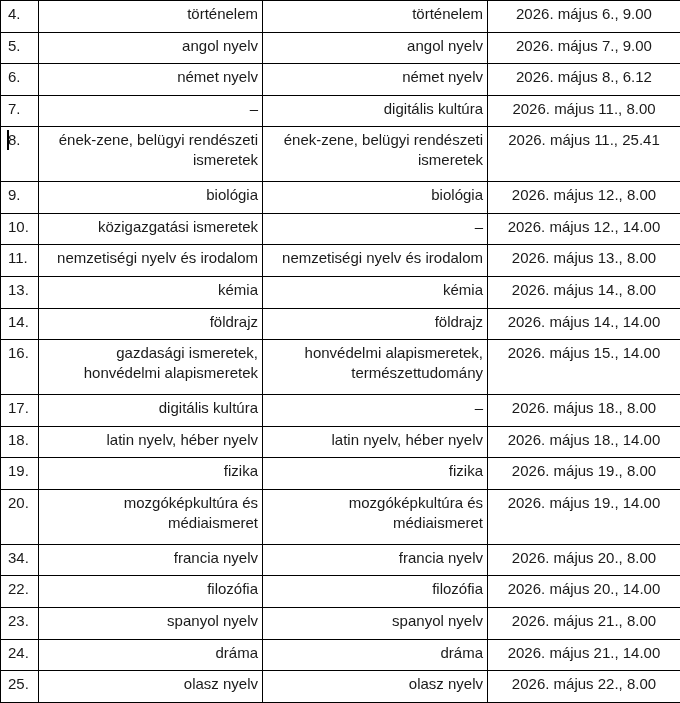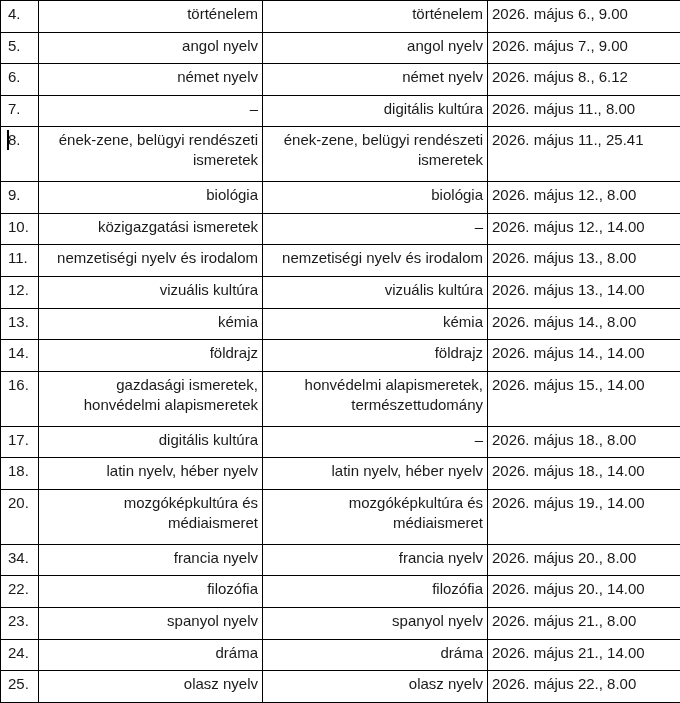--- a/index.html
+++ b/index.html
@@ -40,7 +40,7 @@
     white-space: pre-line;
   }
   td.date-cell {
-    text-align: left;
+    text-align: center;
     white-space: nowrap;
   }
   .caret {

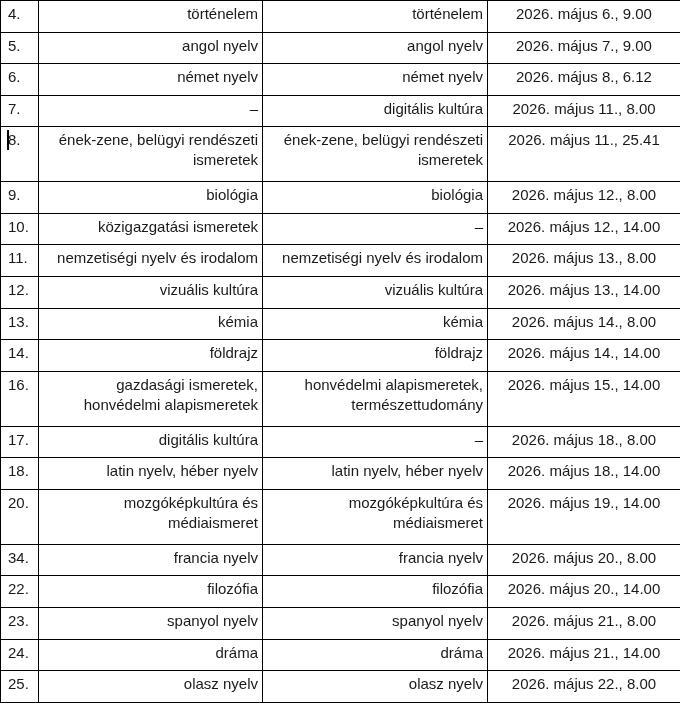--- a/index.html
+++ b/index.html
@@ -131,14 +131,6 @@
   </tr>
       <tr>
     <td class="num-cell">
-      <span>12.</span>
-    </td>
-    <td class="subject-cell">vizuális kultúra</td>
-    <td class="subject-cell">vizuális kultúra</td>
-    <td class="date-cell">2026. május 13., 14.00</td>
-  </tr>
-      <tr>
-    <td class="num-cell">
       <span>13.</span>
     </td>
     <td class="subject-cell">kémia</td>

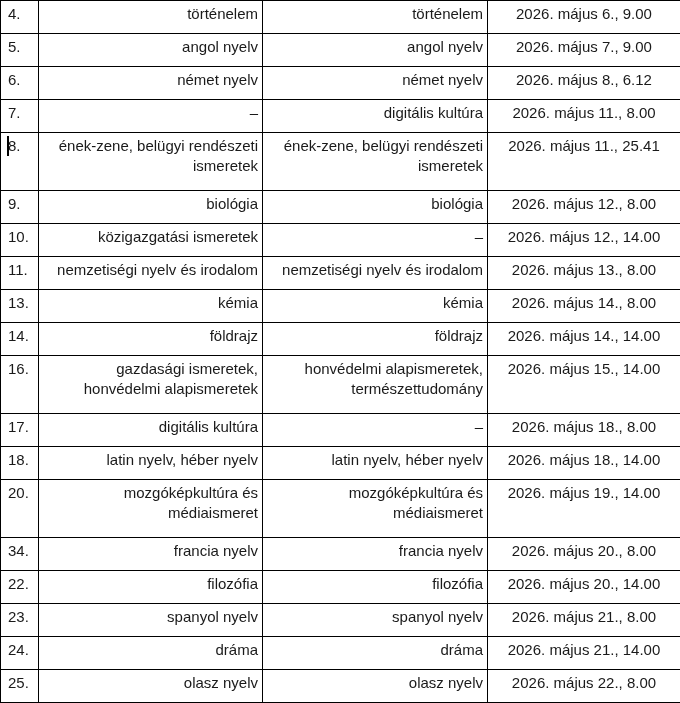--- a/index.html
+++ b/index.html
@@ -173,6 +173,14 @@
   </tr>
       <tr>
     <td class="num-cell">
+      <span>19.</span>
+    </td>
+    <td class="subject-cell">fizika</td>
+    <td class="subject-cell">fizika</td>
+    <td class="date-cell">2026. május 19., 8.00</td>
+  </tr>
+      <tr>
+    <td class="num-cell">
       <span>20.</span>
     </td>
     <td class="subject-cell">mozgóképkultúra és

